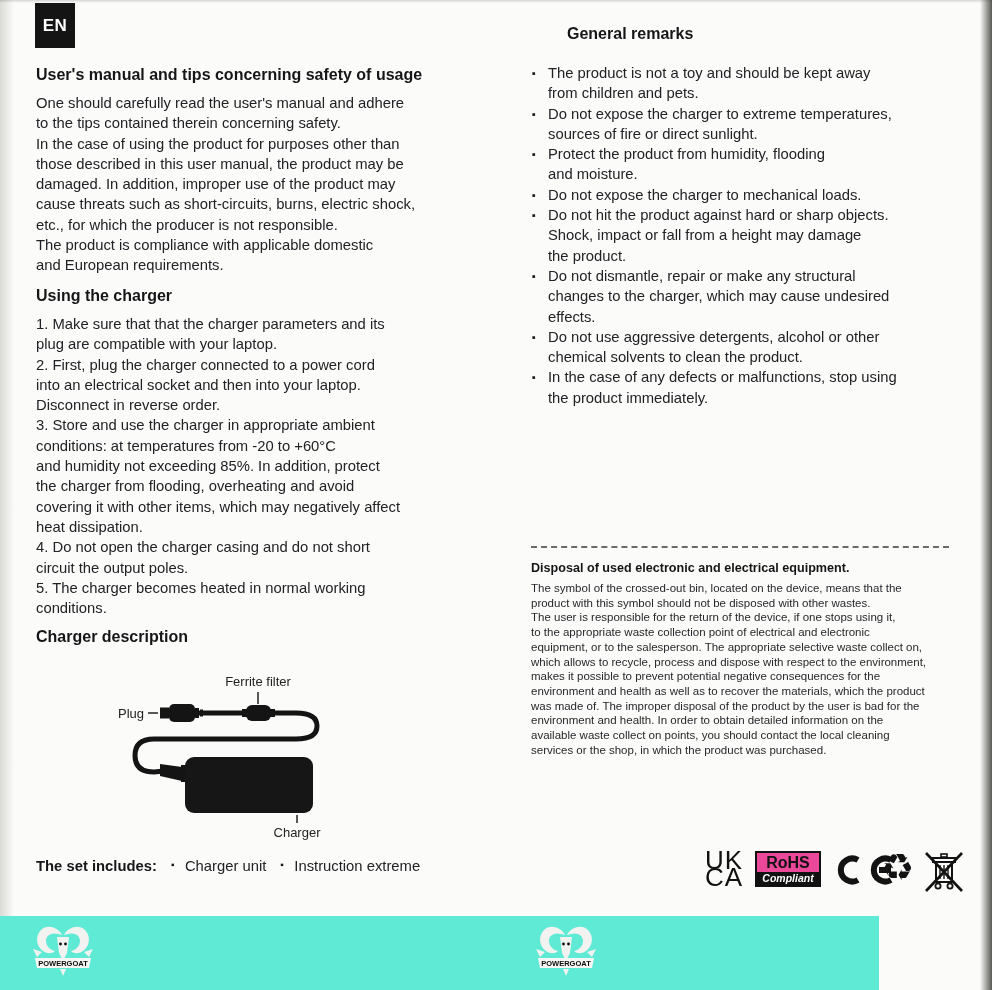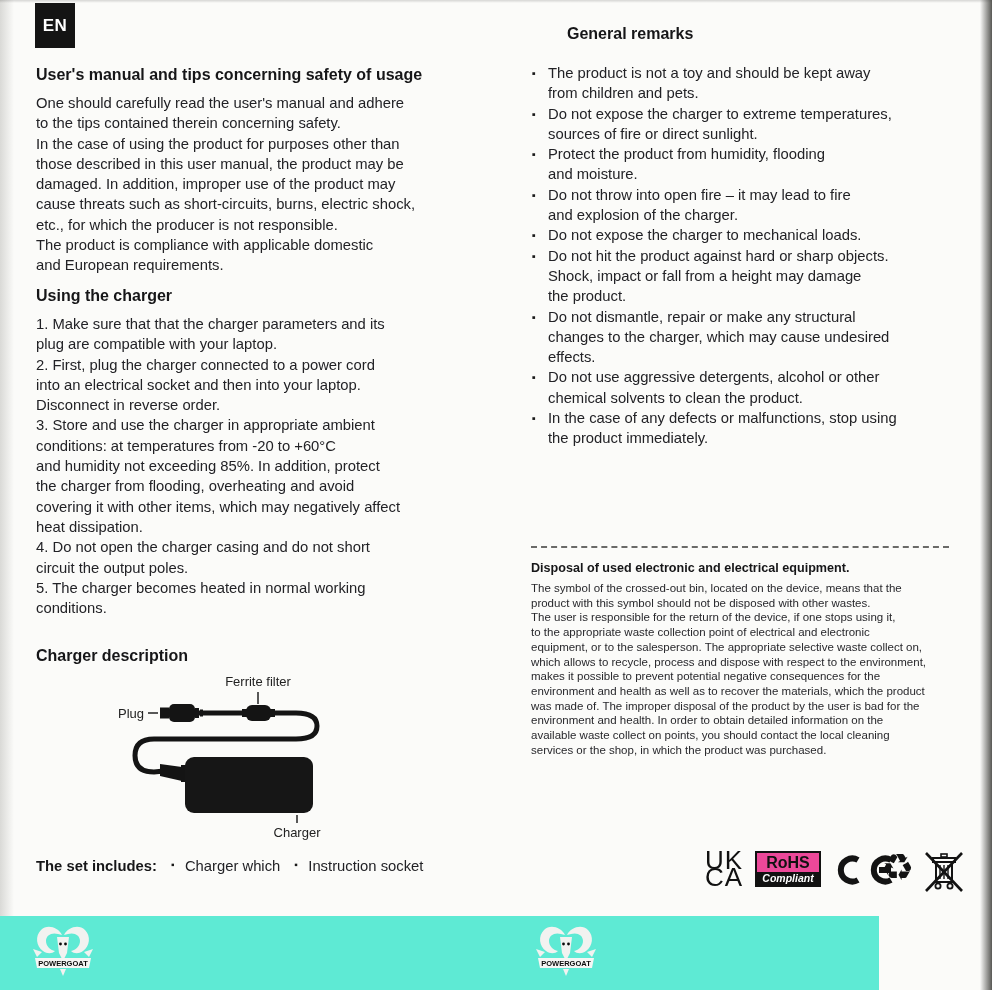--- a/index.html
+++ b/index.html
@@ -153,8 +153,6 @@
 sources of fire or direct sunlight.</div>
     <div class="bullet">Protect the product from humidity, flooding
 and moisture.</div>
-    <div class="bullet">Do not throw into open fire – it may lead to fire
-and explosion of the charger.</div>
     <div class="bullet">Do not expose the charger to mechanical loads.</div>
     <div class="bullet">Do not hit the product against hard or sharp objects.
 Shock, impact or fall from a height may damage

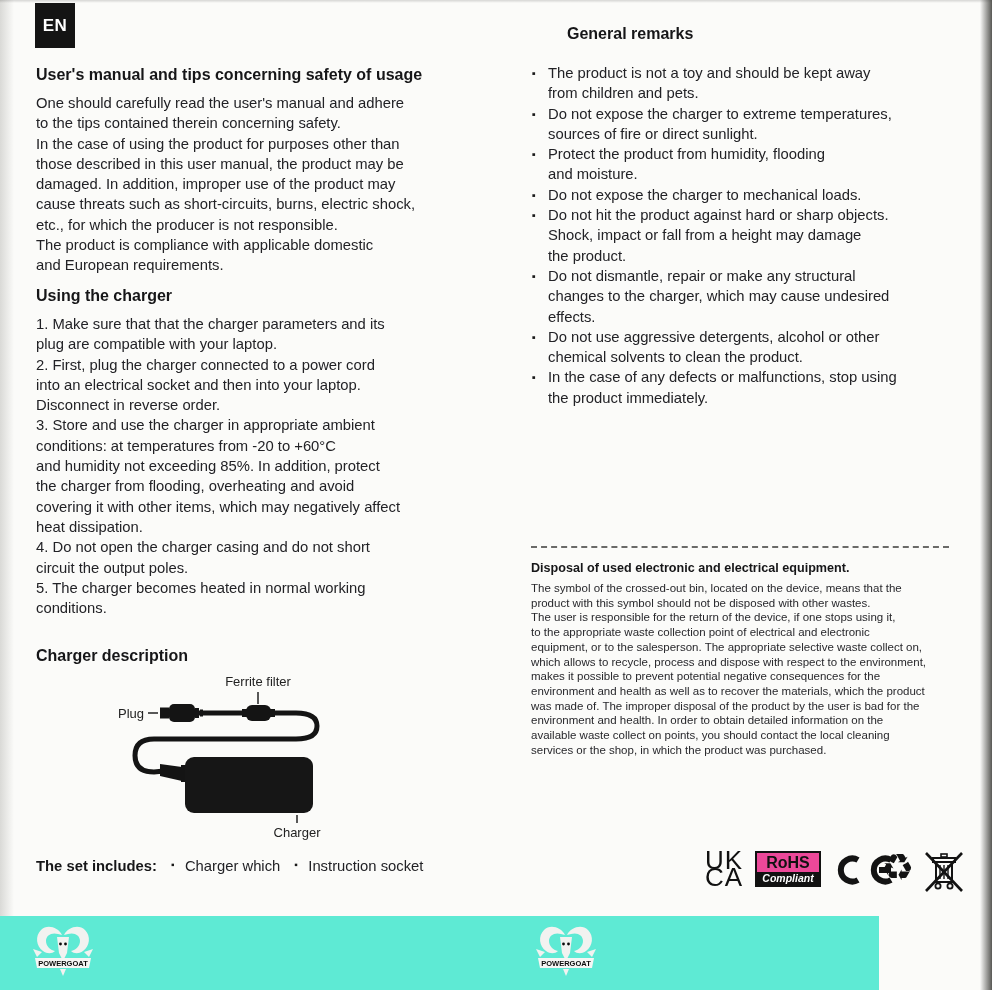--- a/index.html
+++ b/index.html
@@ -110,7 +110,7 @@
 5. The charger becomes heated in normal working
 conditions.</div>
 
-  <div class="abs h col-left" style="top:628px;margin-top:19px;">Charger description</div>
+  <div class="abs h col-left" style="top:628px;">Charger description</div>
 
   <svg class="abs" style="left:98px;top:668px;" width="340" height="180" viewBox="0 0 340 180">
 

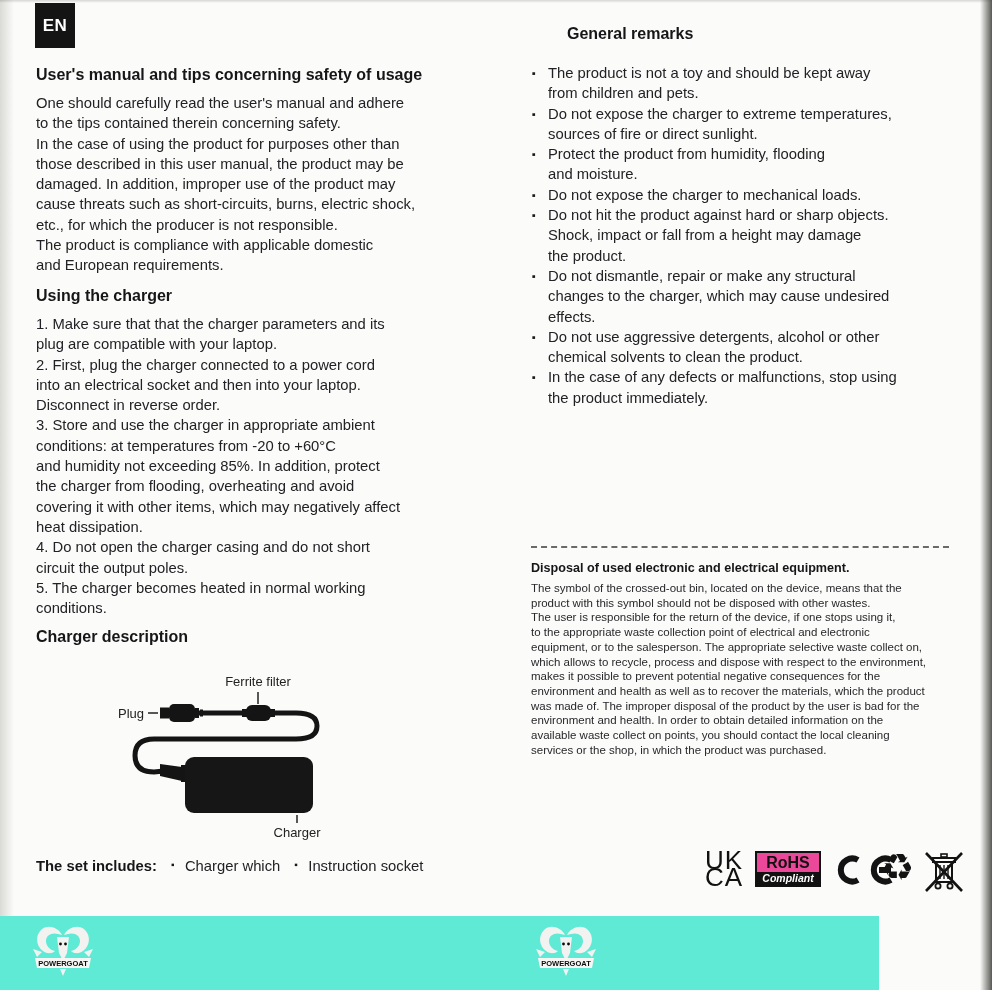--- a/index.html
+++ b/index.html
@@ -141,7 +141,7 @@
   </svg>
 
   <div class="abs set-row">
-    <b>The set includes:</b><span class="set-item">Charger which</span><span class="set-item">Instruction socket</span>
+    <b>The set includes:</b><span class="set-item">Charger unit</span><span class="set-item">Instruction socket</span>
   </div>
 
   <div class="abs h col-right" style="top:25px;margin-left:36px;">General remarks</div>

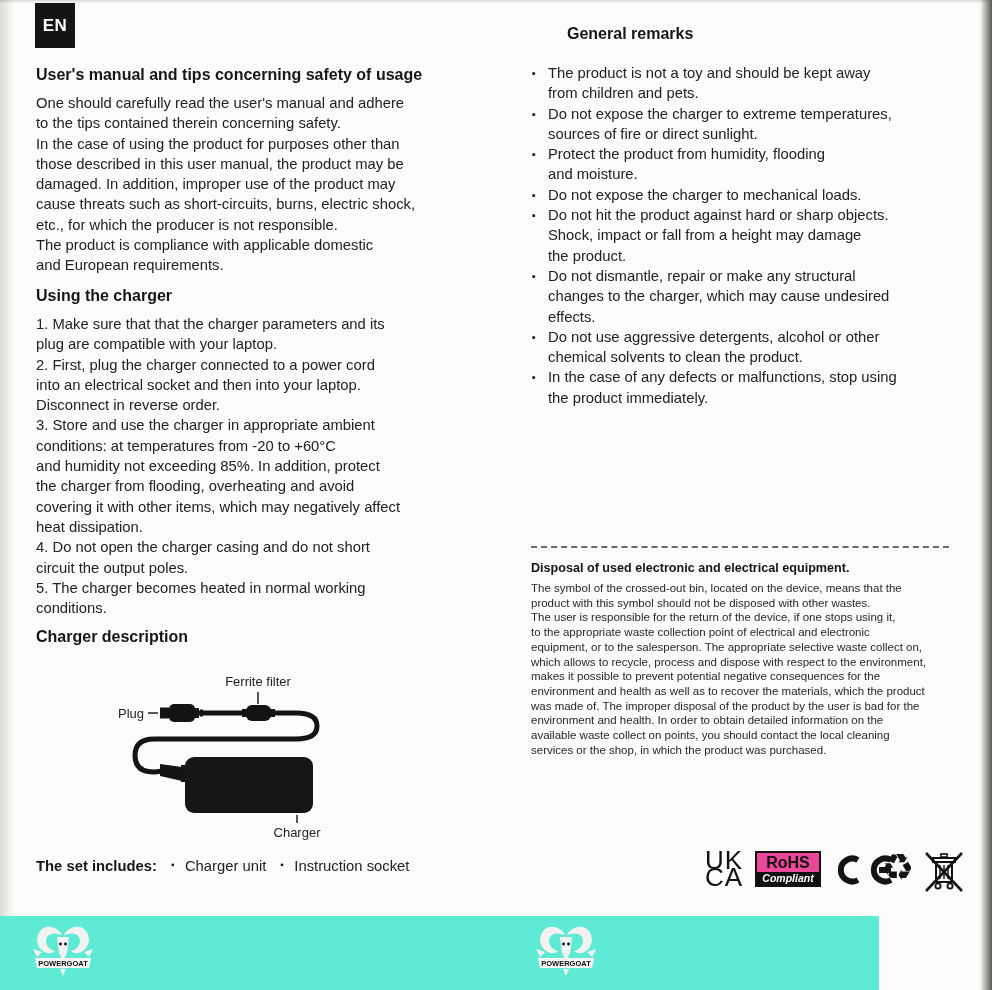--- a/index.html
+++ b/index.html
@@ -141,7 +141,7 @@
   </svg>
 
   <div class="abs set-row">
-    <b>The set includes:</b><span class="set-item">Charger unit</span><span class="set-item">Instruction socket</span>
+    <b>The set includes:</b><span class="set-item">Charger unit</span><span class="set-item">Instruction extreme</span>
   </div>
 
   <div class="abs h col-right" style="top:25px;margin-left:36px;">General remarks</div>

